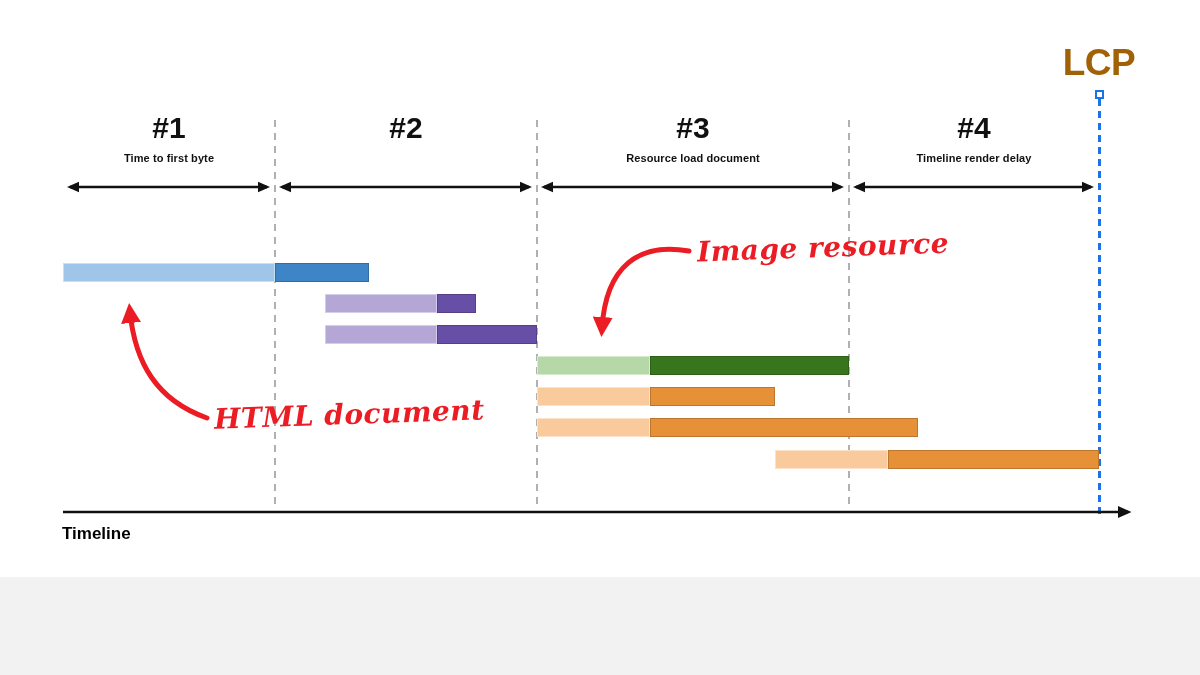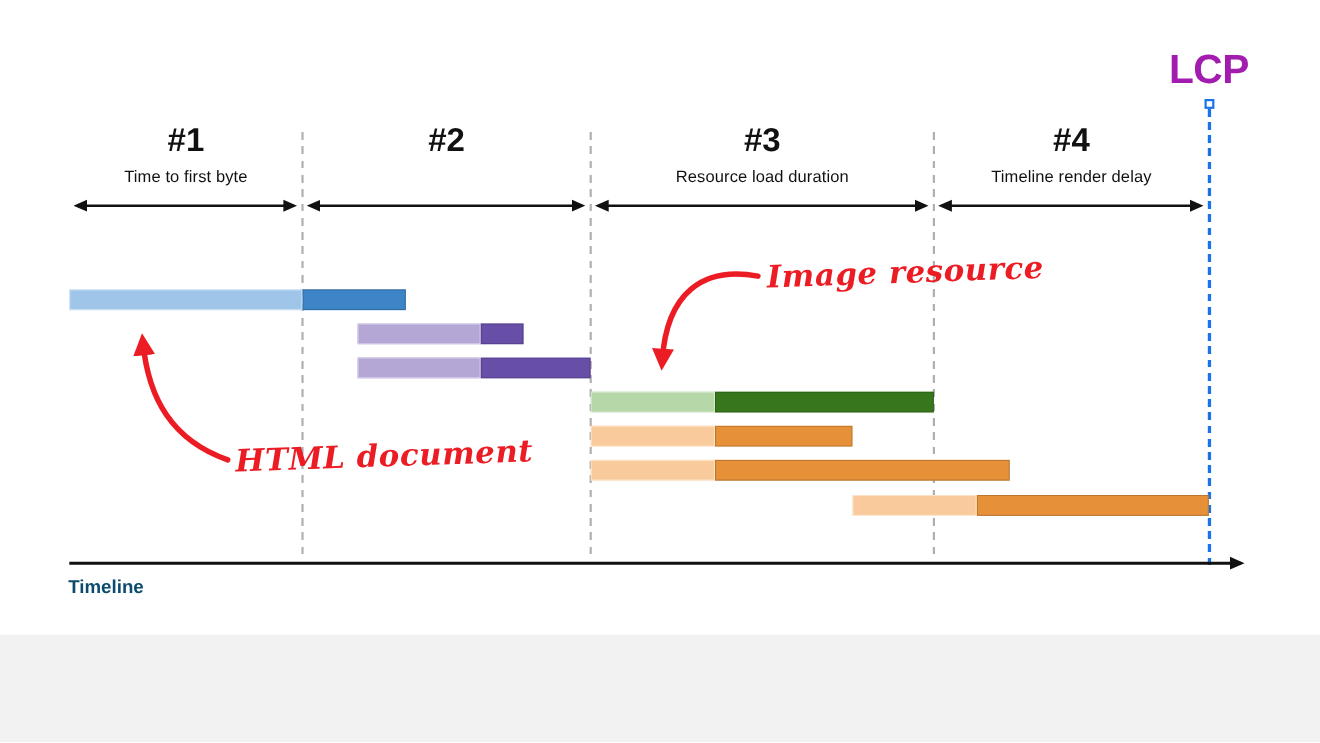--- a/index.html
+++ b/index.html
@@ -14,7 +14,7 @@
   .lcp-label {
     position: absolute; top: 42px; left: 1019px; width: 160px;
     text-align: center; font-size: 37px; font-weight: 700;
-    color: #a21caf; letter-spacing: -0.5px;
+    color: #a16207; letter-spacing: -0.5px;
   }
   .lcp-marker {
     position: absolute; top: 90px; width: 5px; height: 5px;

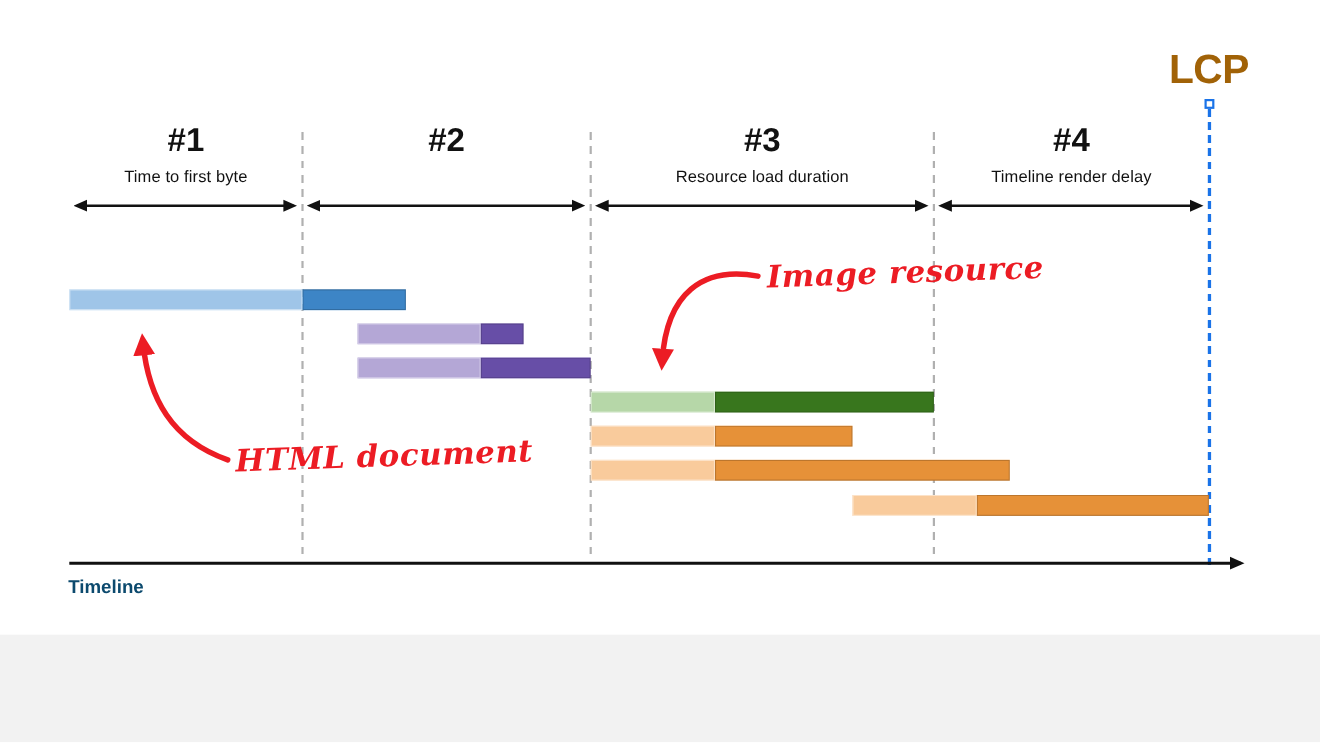--- a/index.html
+++ b/index.html
@@ -31,7 +31,7 @@
   }
   .phase-header { position: absolute; top: 111px; text-align: center; color: #111; }
   .phase-number { font-size: 30px; font-weight: 700; line-height: 34px; }
-  .phase-name   { font-size: 15px; font-weight: 400; margin-top: 7px; letter-spacing: 0.1px; }
+  .phase-name   { font-size: 11px; font-weight: 700; margin-top: 7px; letter-spacing: 0.1px; }
   
   .bar-seg { position: absolute; height: 19px; }
   .bar-seg.light { box-shadow: inset 0 0 0 1px rgba(255,255,255,0.45); }

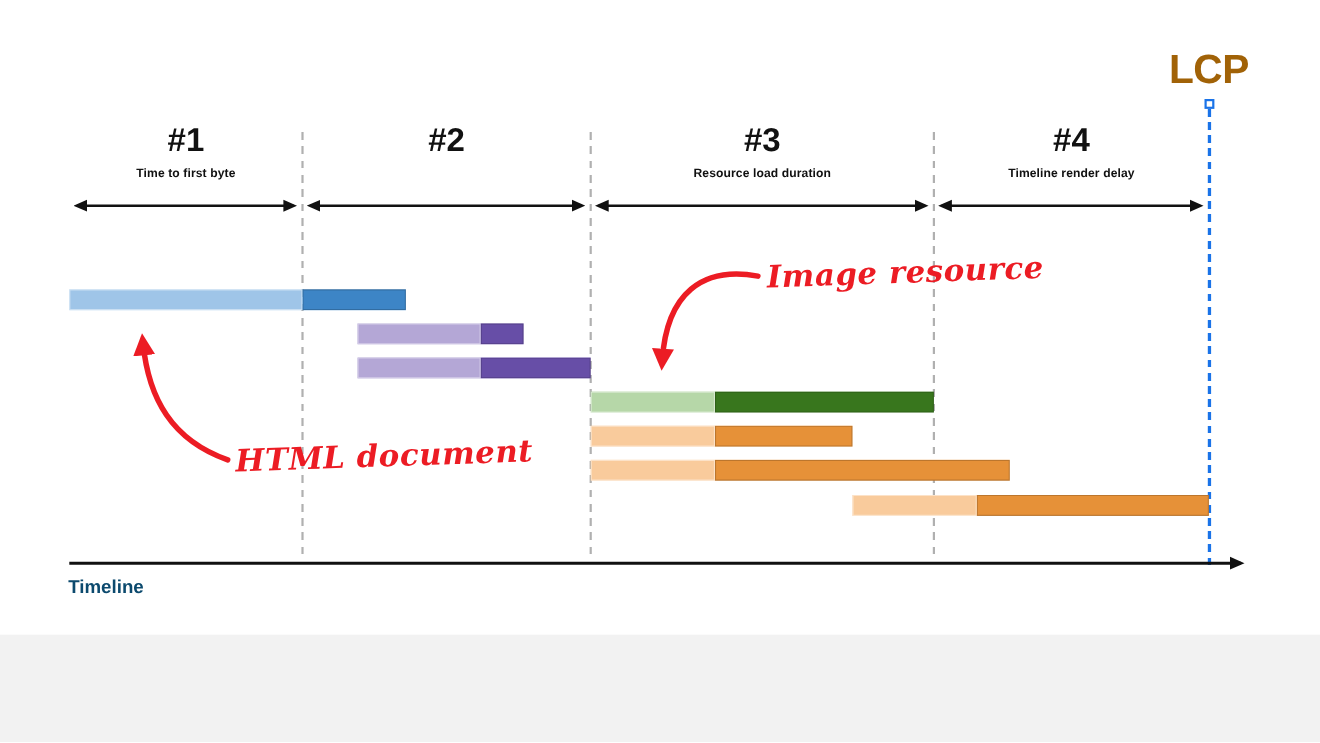--- a/index.html
+++ b/index.html
@@ -74,7 +74,7 @@
       </div>
       <div class="phase-header" style="left: 537px; width: 312px;">
         <div class="phase-number">#3</div>
-        <div class="phase-name">Resource load duration</div>
+        <div class="phase-name">Resource load document</div>
       </div>
       <div class="phase-header" style="left: 849px; width: 250px;">
         <div class="phase-number">#4</div>

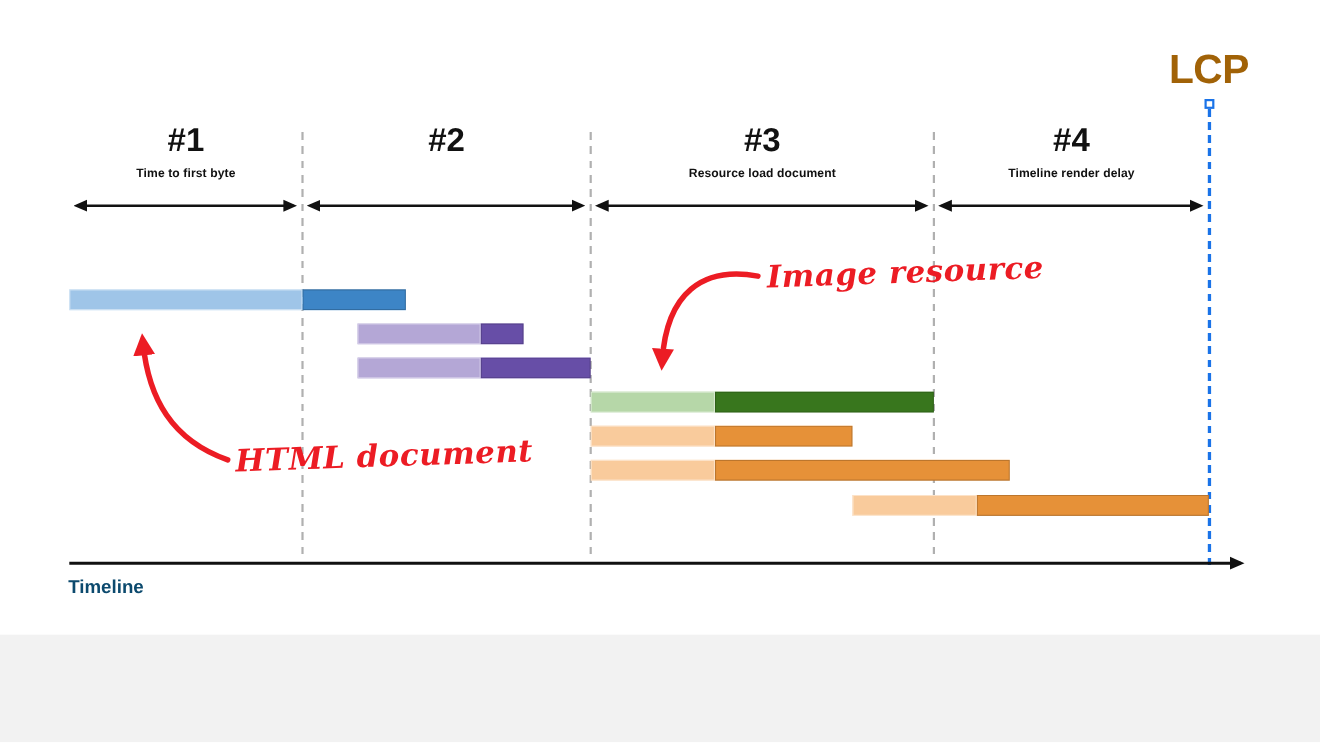--- a/index.html
+++ b/index.html
@@ -47,7 +47,7 @@
   
   .timeline-label {
     position: absolute; left: 62px; top: 524px;
-    font-size: 17px; font-weight: 700; color: #0c4a6e;
+    font-size: 17px; font-weight: 700; color: #000000;
   }
   
   #legend-band { position: absolute; left: 0; top: 577px; width: 1200px; height: 98px; }

